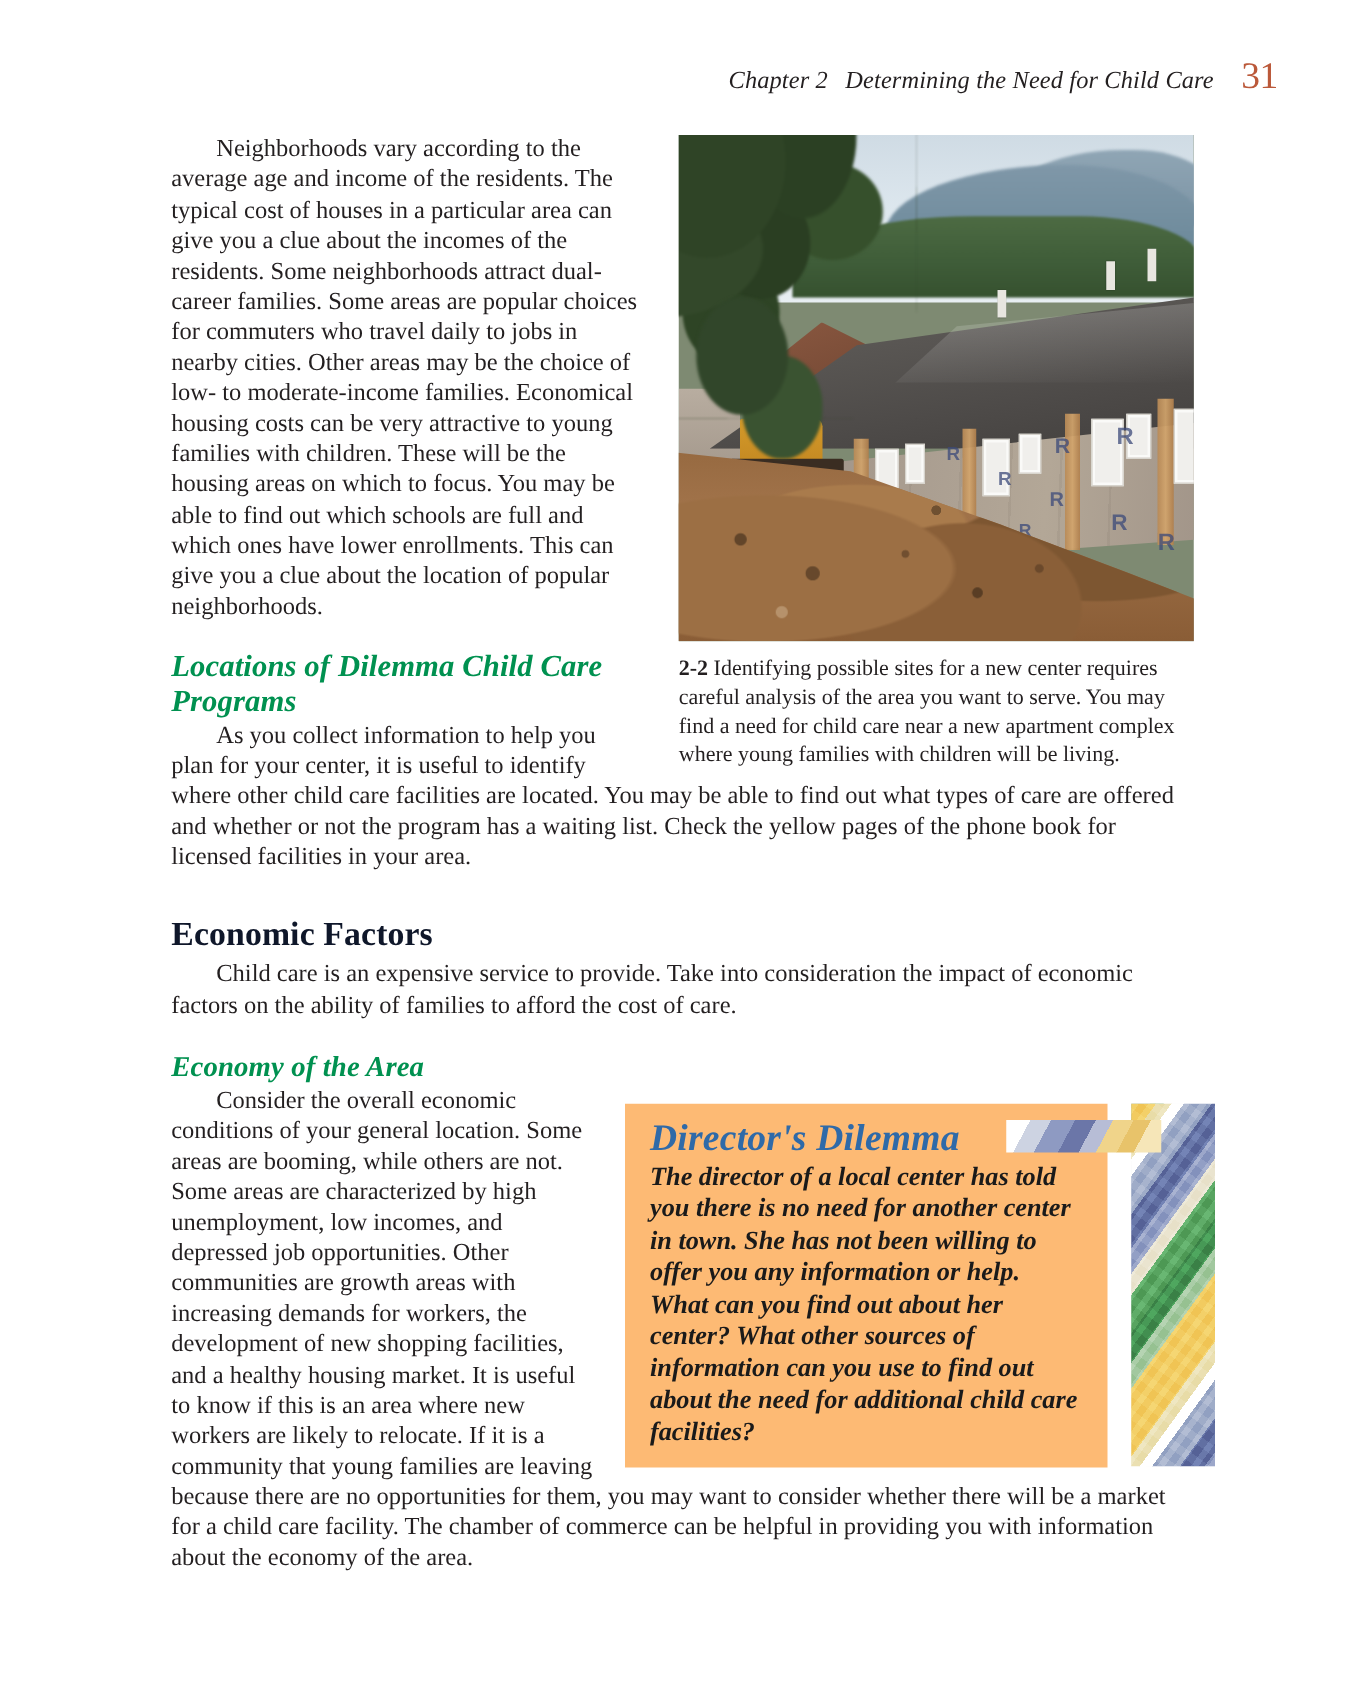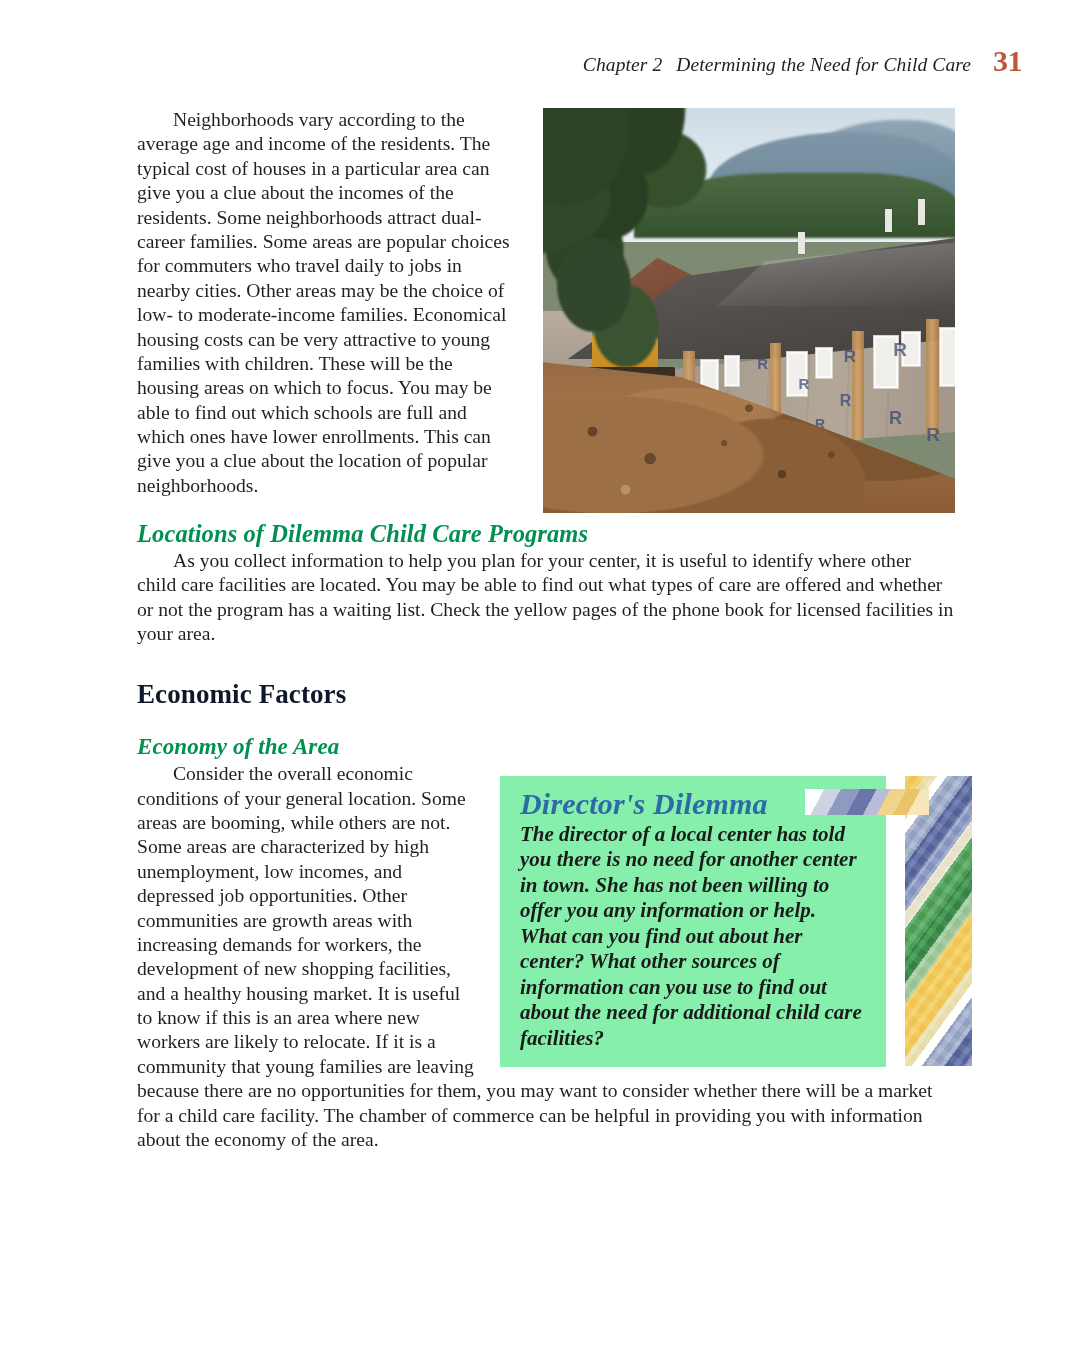--- a/index.html
+++ b/index.html
@@ -35,7 +35,7 @@
   .rh-chapter { margin-right: 14px; }
   .rh-pageno {
     font-size: 30px;
-    font-weight: bold;
+    font-weight: normal;
     color: #bb593a;
     font-style: normal;
     letter-spacing: -0.5px;

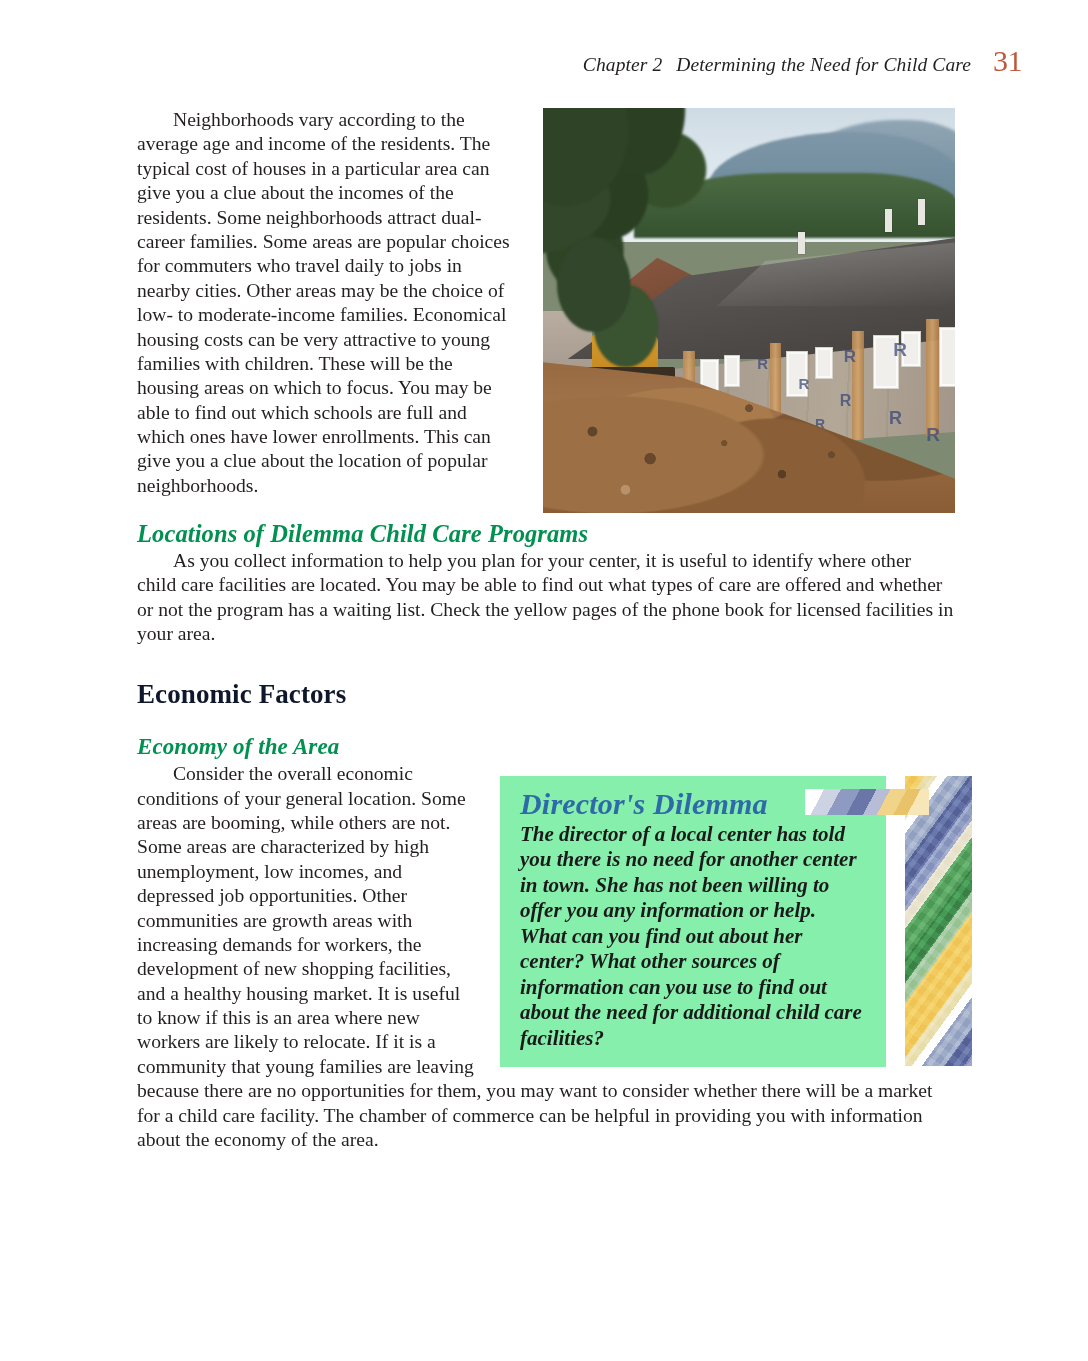--- a/index.html
+++ b/index.html
@@ -406,6 +406,10 @@
       <div class="canopy2"></div>
     </div>
 
+    <div class="caption">
+      <span class="fignum">2-2</span>
+      <span>Identifying possible sites for a new center requires careful analysis of the area you want to serve. You may find a need for child care near a new apartment complex where young families with children will be living.</span>
+    </div>
   </div>
 
   <p class="body">Neighborhoods vary according to the average age and income of the residents. The typical cost of houses in a particular area can give you a clue about the incomes of the residents. Some neighborhoods attract dual-career families. Some areas are popular choices for commuters who travel daily to jobs in nearby cities. Other areas may be the choice of low- to moderate-income families. Economical housing costs can be very attractive to young families with children. These will be the housing areas on which to focus. You may be able to find out which schools are full and which ones have lower enrollments. This can give you a clue about the location of popular neighborhoods.</p>

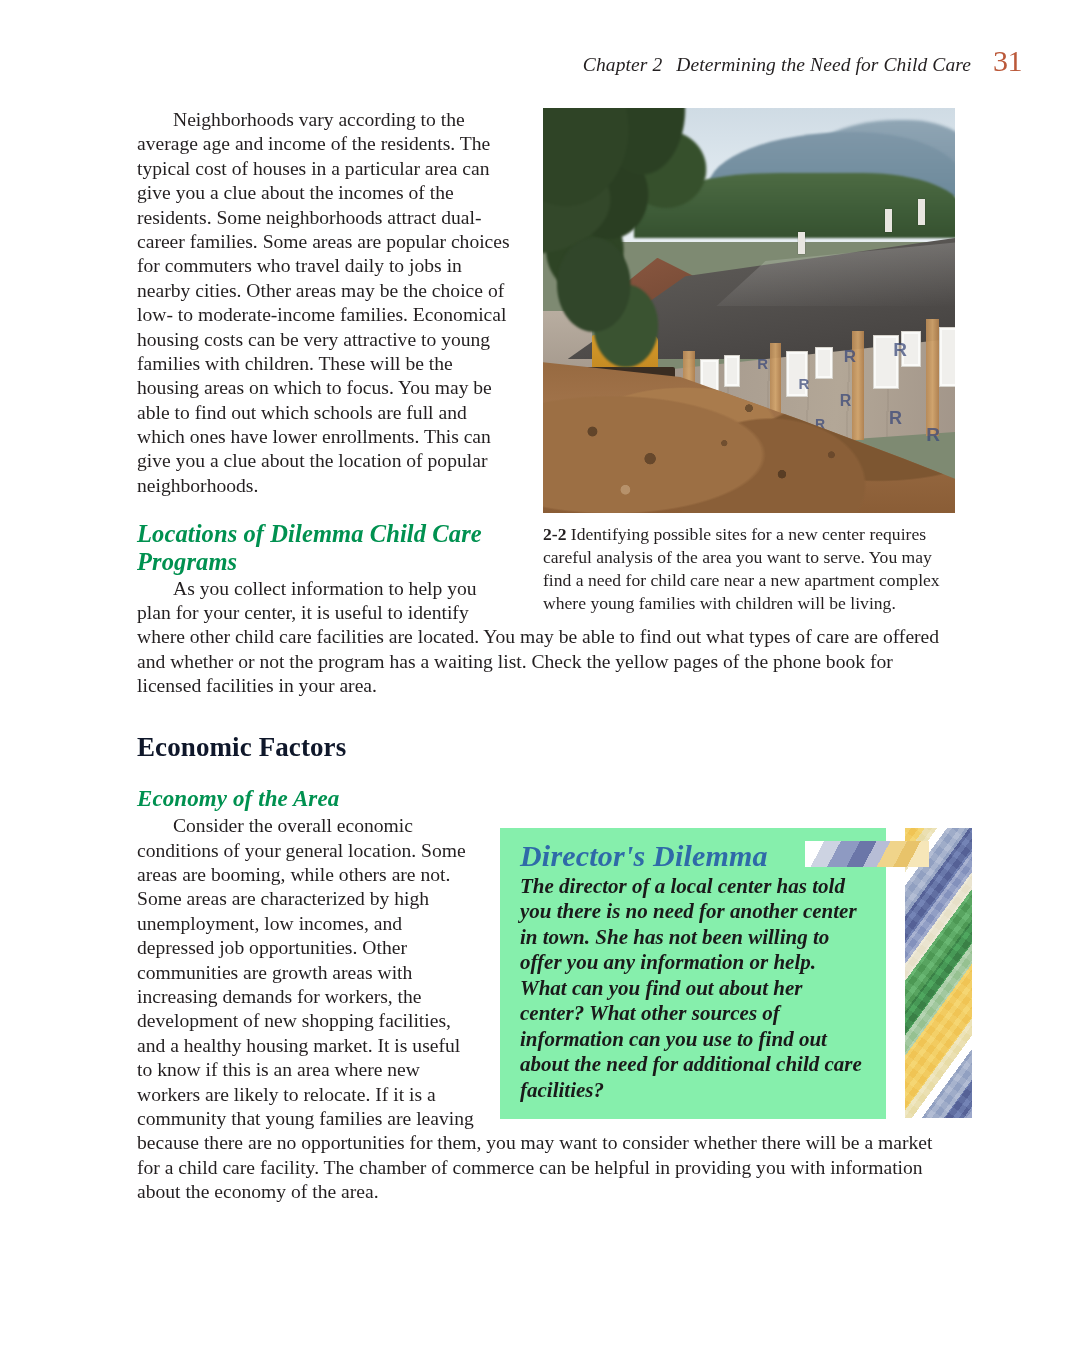--- a/index.html
+++ b/index.html
@@ -422,6 +422,7 @@
 
   <h1 class="rust-head">Economic Factors</h1>
 
+  <p class="body">Child care is an expensive service to provide. Take into consideration the impact of economic factors on the ability of families to afford the cost of care.</p>
 
   <h2 class="green-head small">Economy of the Area</h2>
 

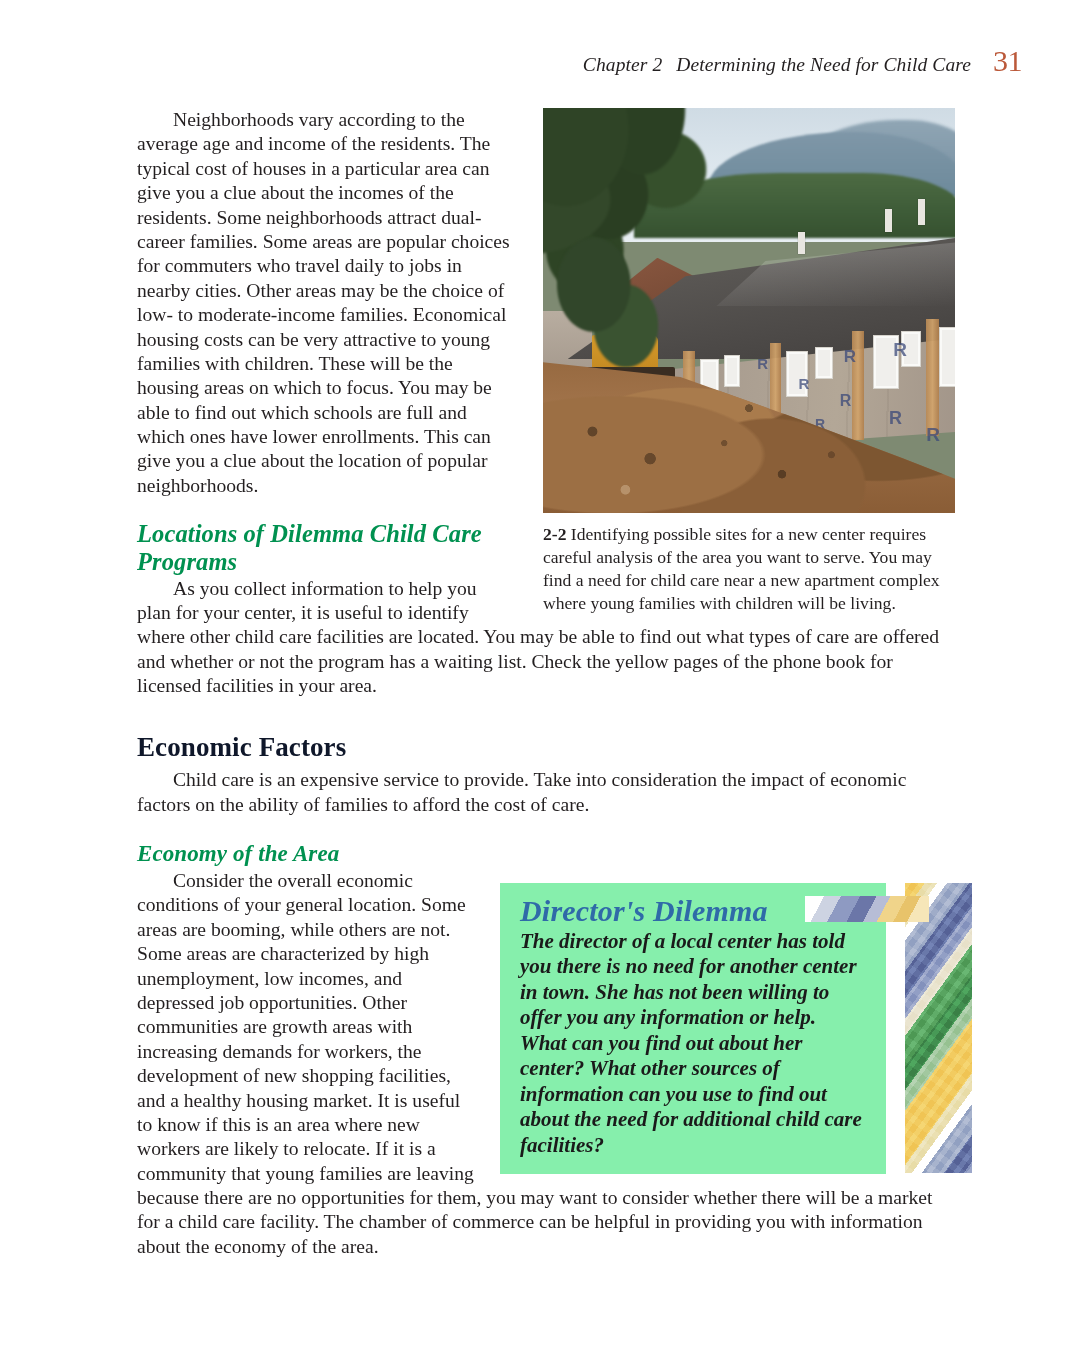--- a/index.html
+++ b/index.html
@@ -256,7 +256,7 @@
     position: relative;
   }
   .dd-inner {
-    background: #86efac;
+    background: #fdba74;
     padding: 12px 20px 16px 20px;
     width: 386px;
     box-sizing: border-box;

